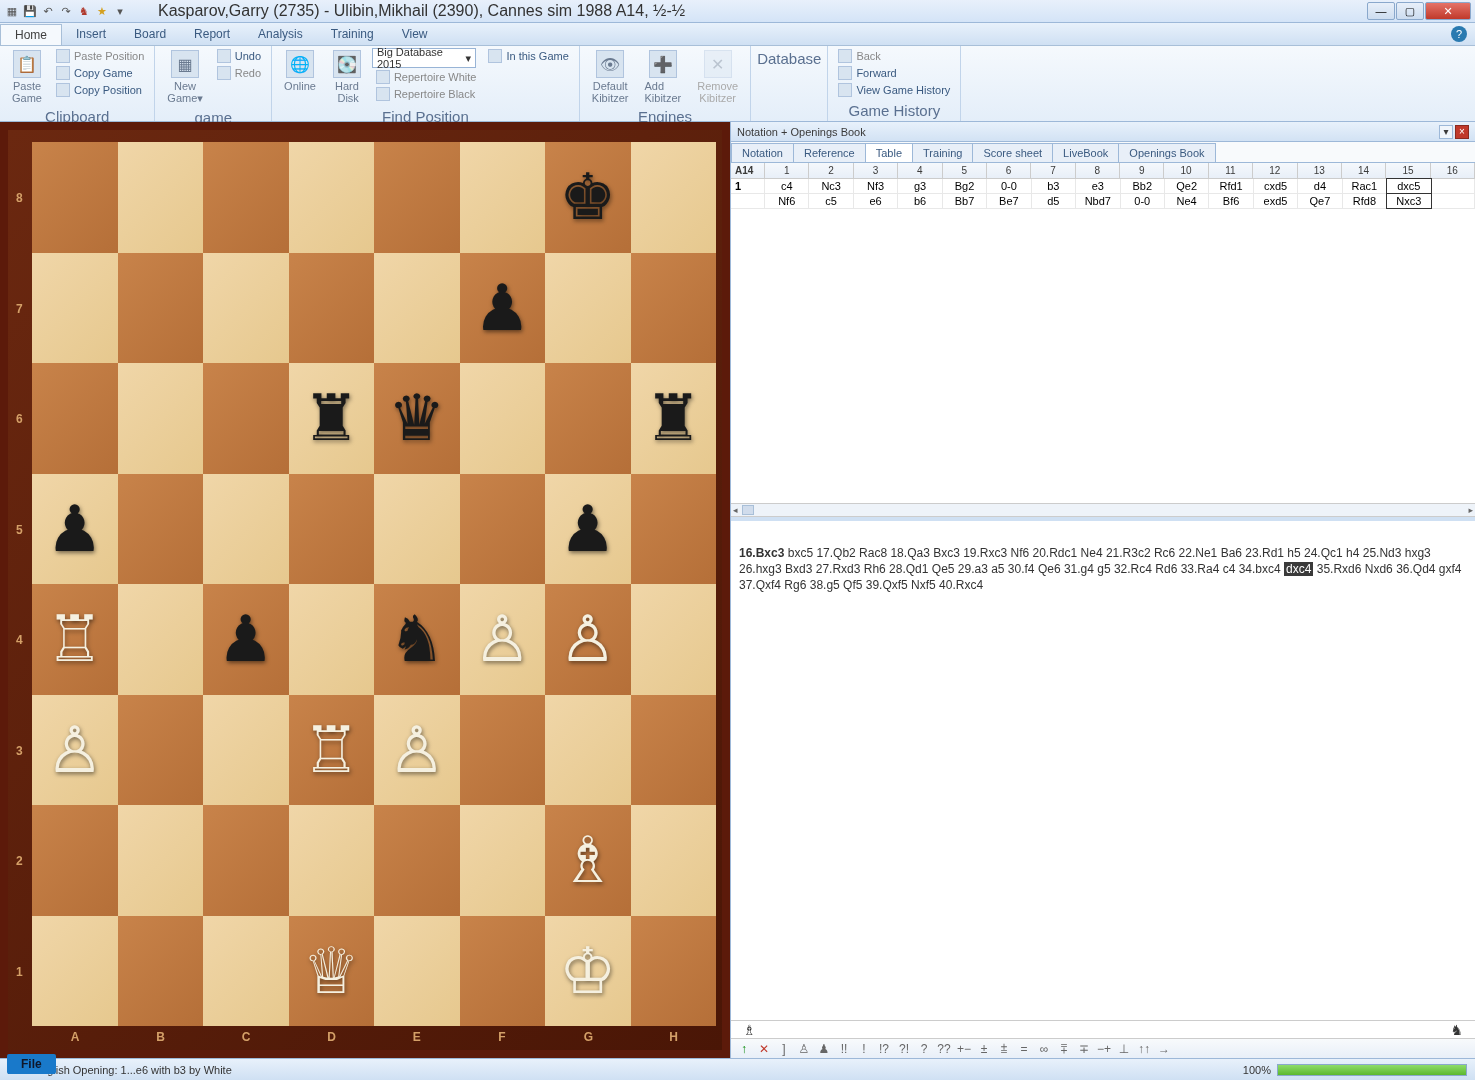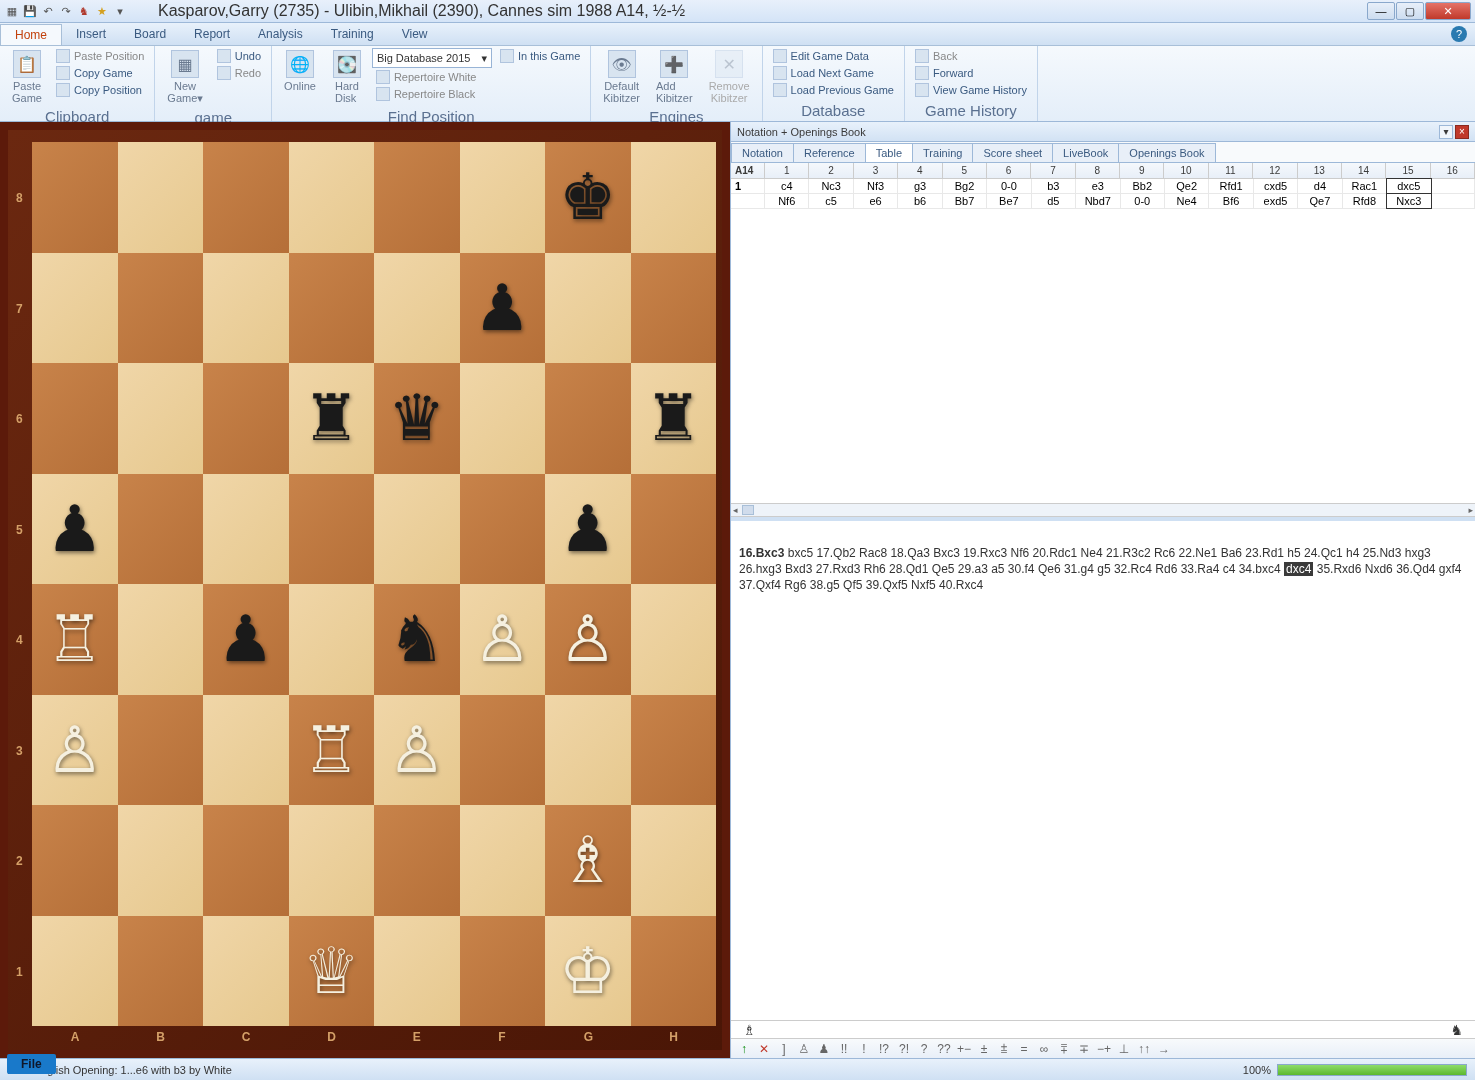--- a/index.html
+++ b/index.html
@@ -14,7 +14,7 @@
 .menubar{height:23px;background:linear-gradient(#e8f1fb,#cfe0f3);display:flex;align-items:center;border-bottom:1px solid #a8bfd8}
 .menutab{padding:3px 14px;font-size:12px;color:#3a5a80;cursor:pointer}
 .menutab.file{background:#1979ca;color:#0f172a;border-radius:2px;margin-left:7px}
-.menutab.active{background:#f5f9fd;border:1px solid #a8bfd8;border-bottom:none;color:#c2410c}
+.menutab.active{background:#f5f9fd;border:1px solid #a8bfd8;border-bottom:none;color:#404040}
 .menubar .help{margin-left:auto;margin-right:8px;width:16px;height:16px;border-radius:50%;background:#2a7ab0;color:#fff;text-align:center;font-size:11px;line-height:16px}
 .ribbon{height:76px;background:linear-gradient(#f5f9fd,#e4eef9);display:flex;border-bottom:1px solid #9db8d8}
 .rgroup{border-right:1px solid #c1d4ea;padding:2px 6px 0;display:flex;flex-direction:column}

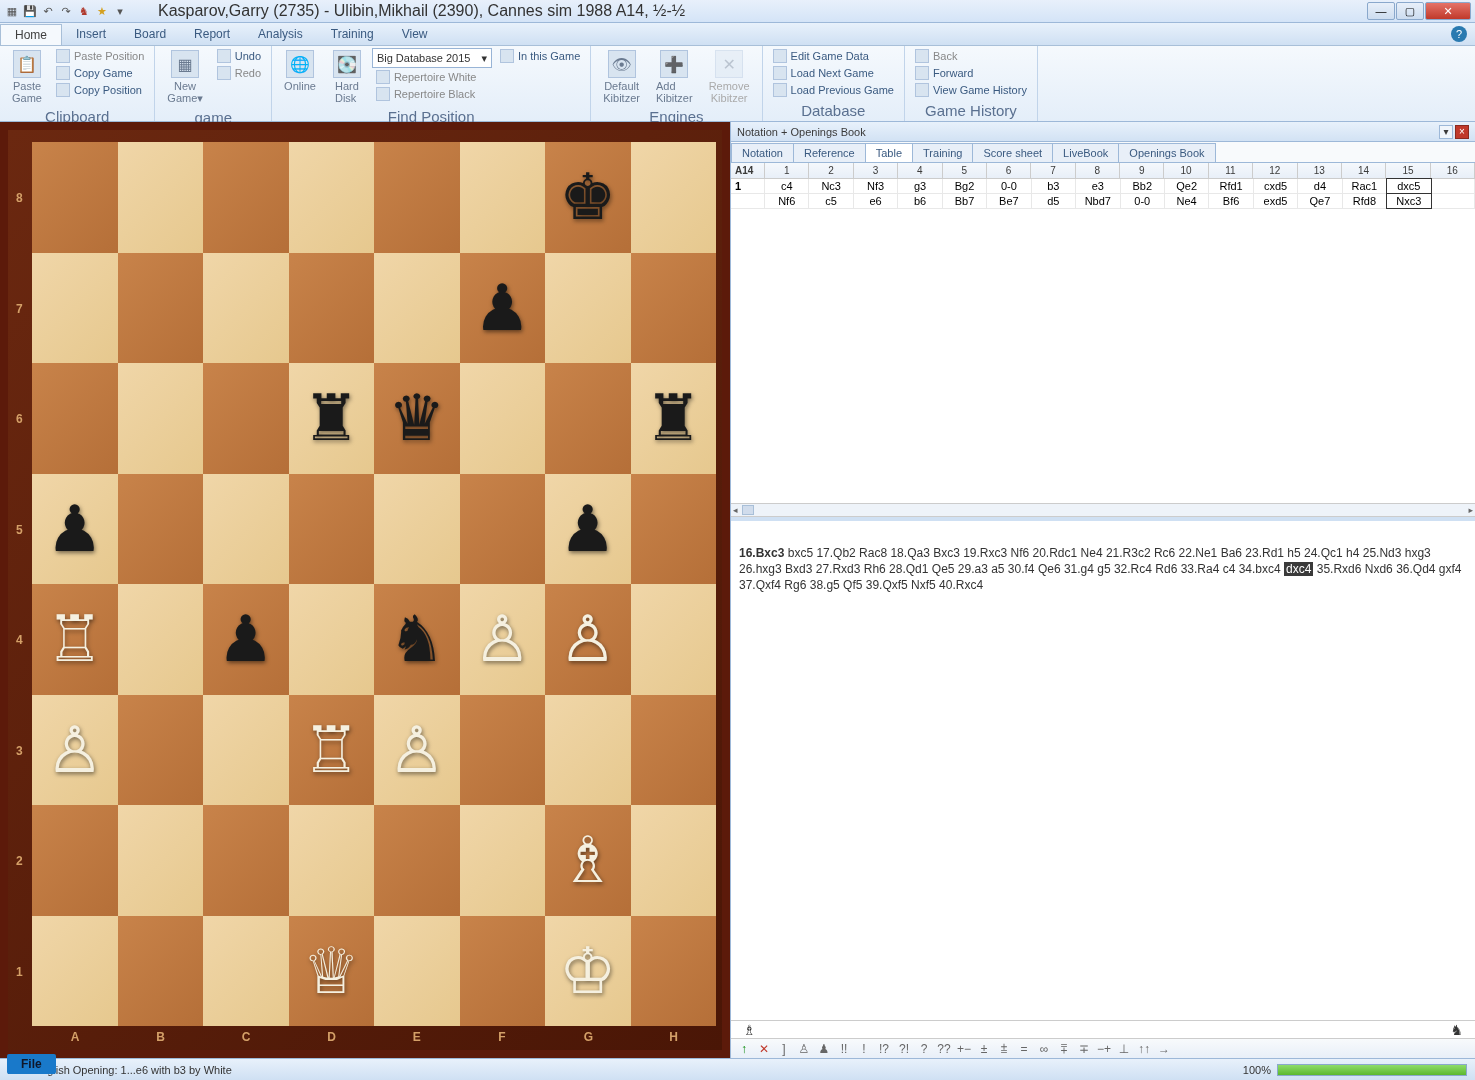--- a/index.html
+++ b/index.html
@@ -160,7 +160,7 @@
 Disk</span>
         </div>
       <div class="smallbtns">
-        <div class="ddinput" style="width:120px">
+        <div class="ddinput" style="width:104px">
             <span>Big Database 2015</span>
             <span>▾</span>
           </div>

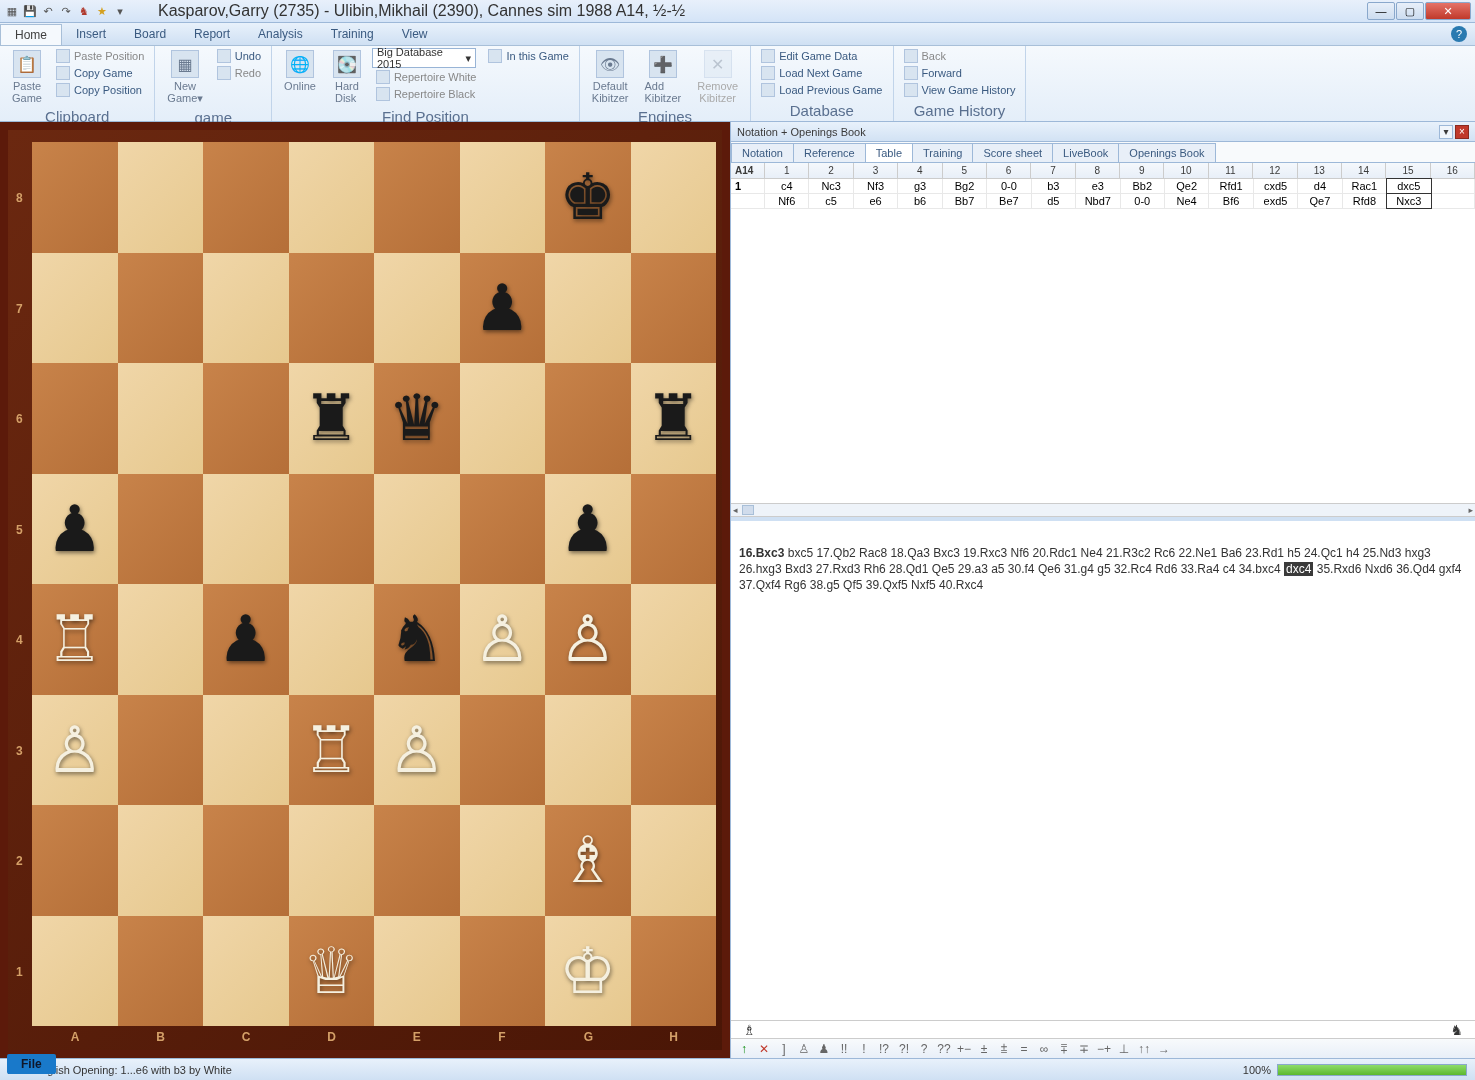--- a/index.html
+++ b/index.html
@@ -203,22 +203,6 @@
     <div class="glabel">Engines</div>
   </div>
   <div class="rgroup">
-    <div class="gbody">
-      <div class="smallbtns">
-        <div class="sbtn">
-            <span class="si"></span>
-            <span>Edit Game Data</span>
-          </div>
-        <div class="sbtn">
-            <span class="si"></span>
-            <span>Load Next Game</span>
-          </div>
-        <div class="sbtn">
-            <span class="si"></span>
-            <span>Load Previous Game</span>
-          </div>
-      </div>
-    </div>
     <div class="glabel">Database</div>
   </div>
   <div class="rgroup">

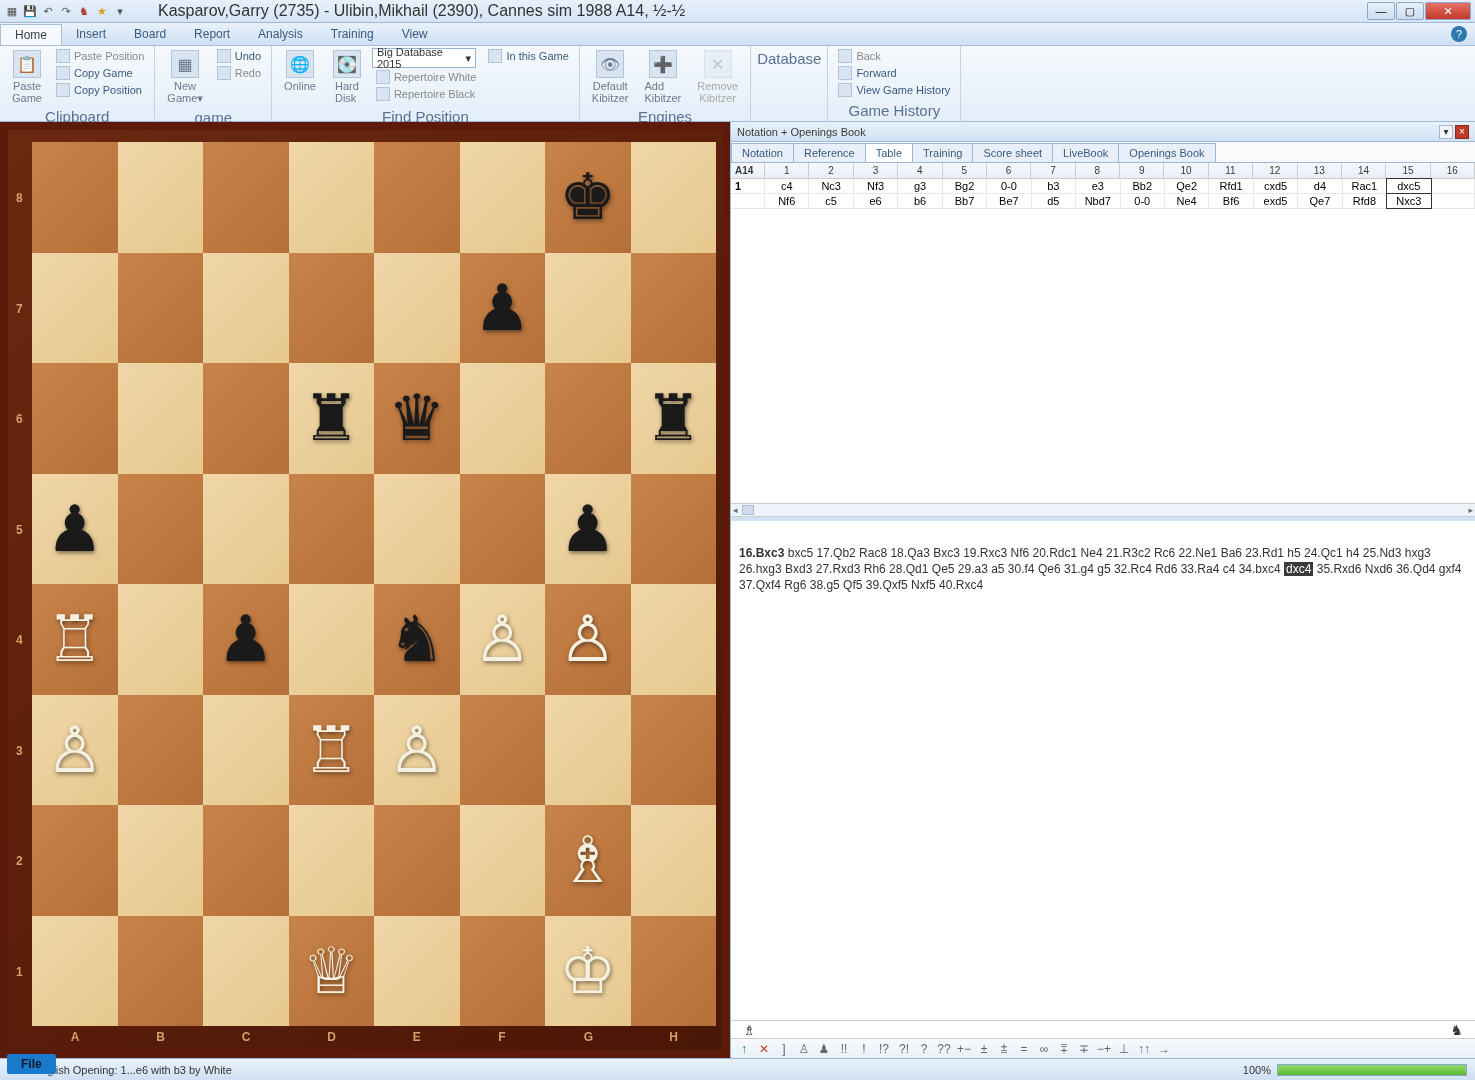--- a/index.html
+++ b/index.html
@@ -156,7 +156,7 @@
         </div>
       <div class="bigbtn">
           <div class="ic">💽</div>
-          <span style="white-space:pre-line;text-align:left">Hard
+          <span style="white-space:pre-line;text-align:right">Hard
 Disk</span>
         </div>
       <div class="smallbtns">

